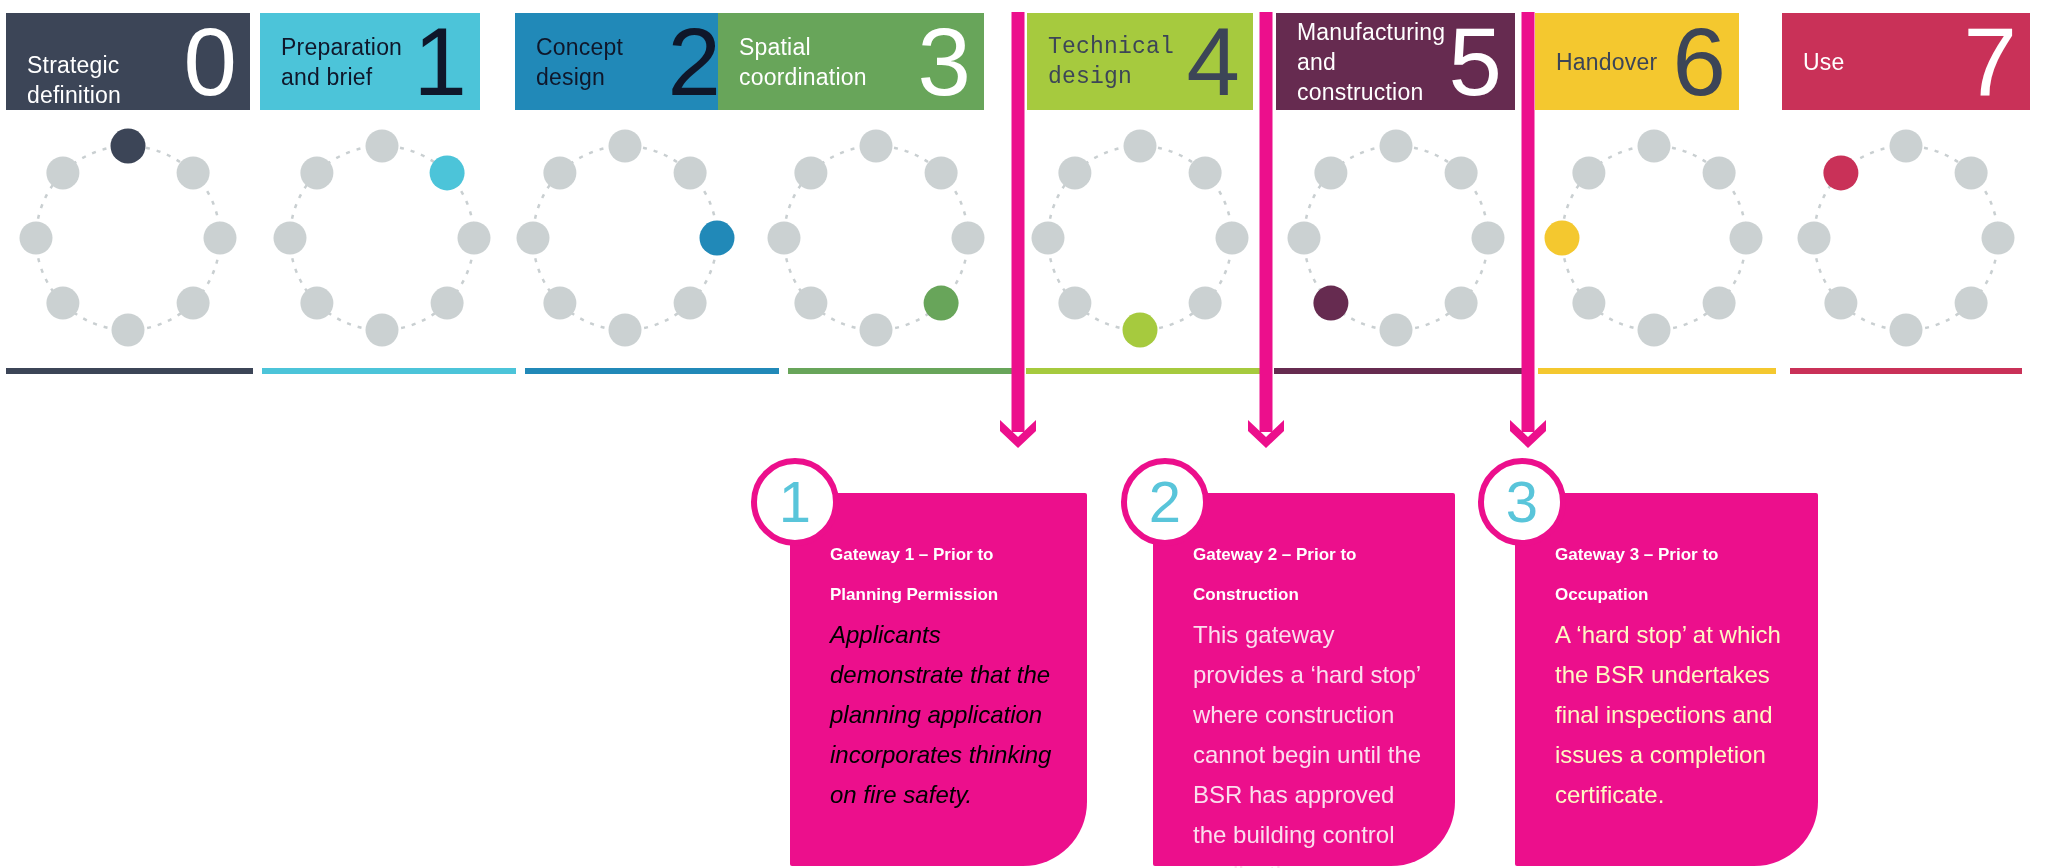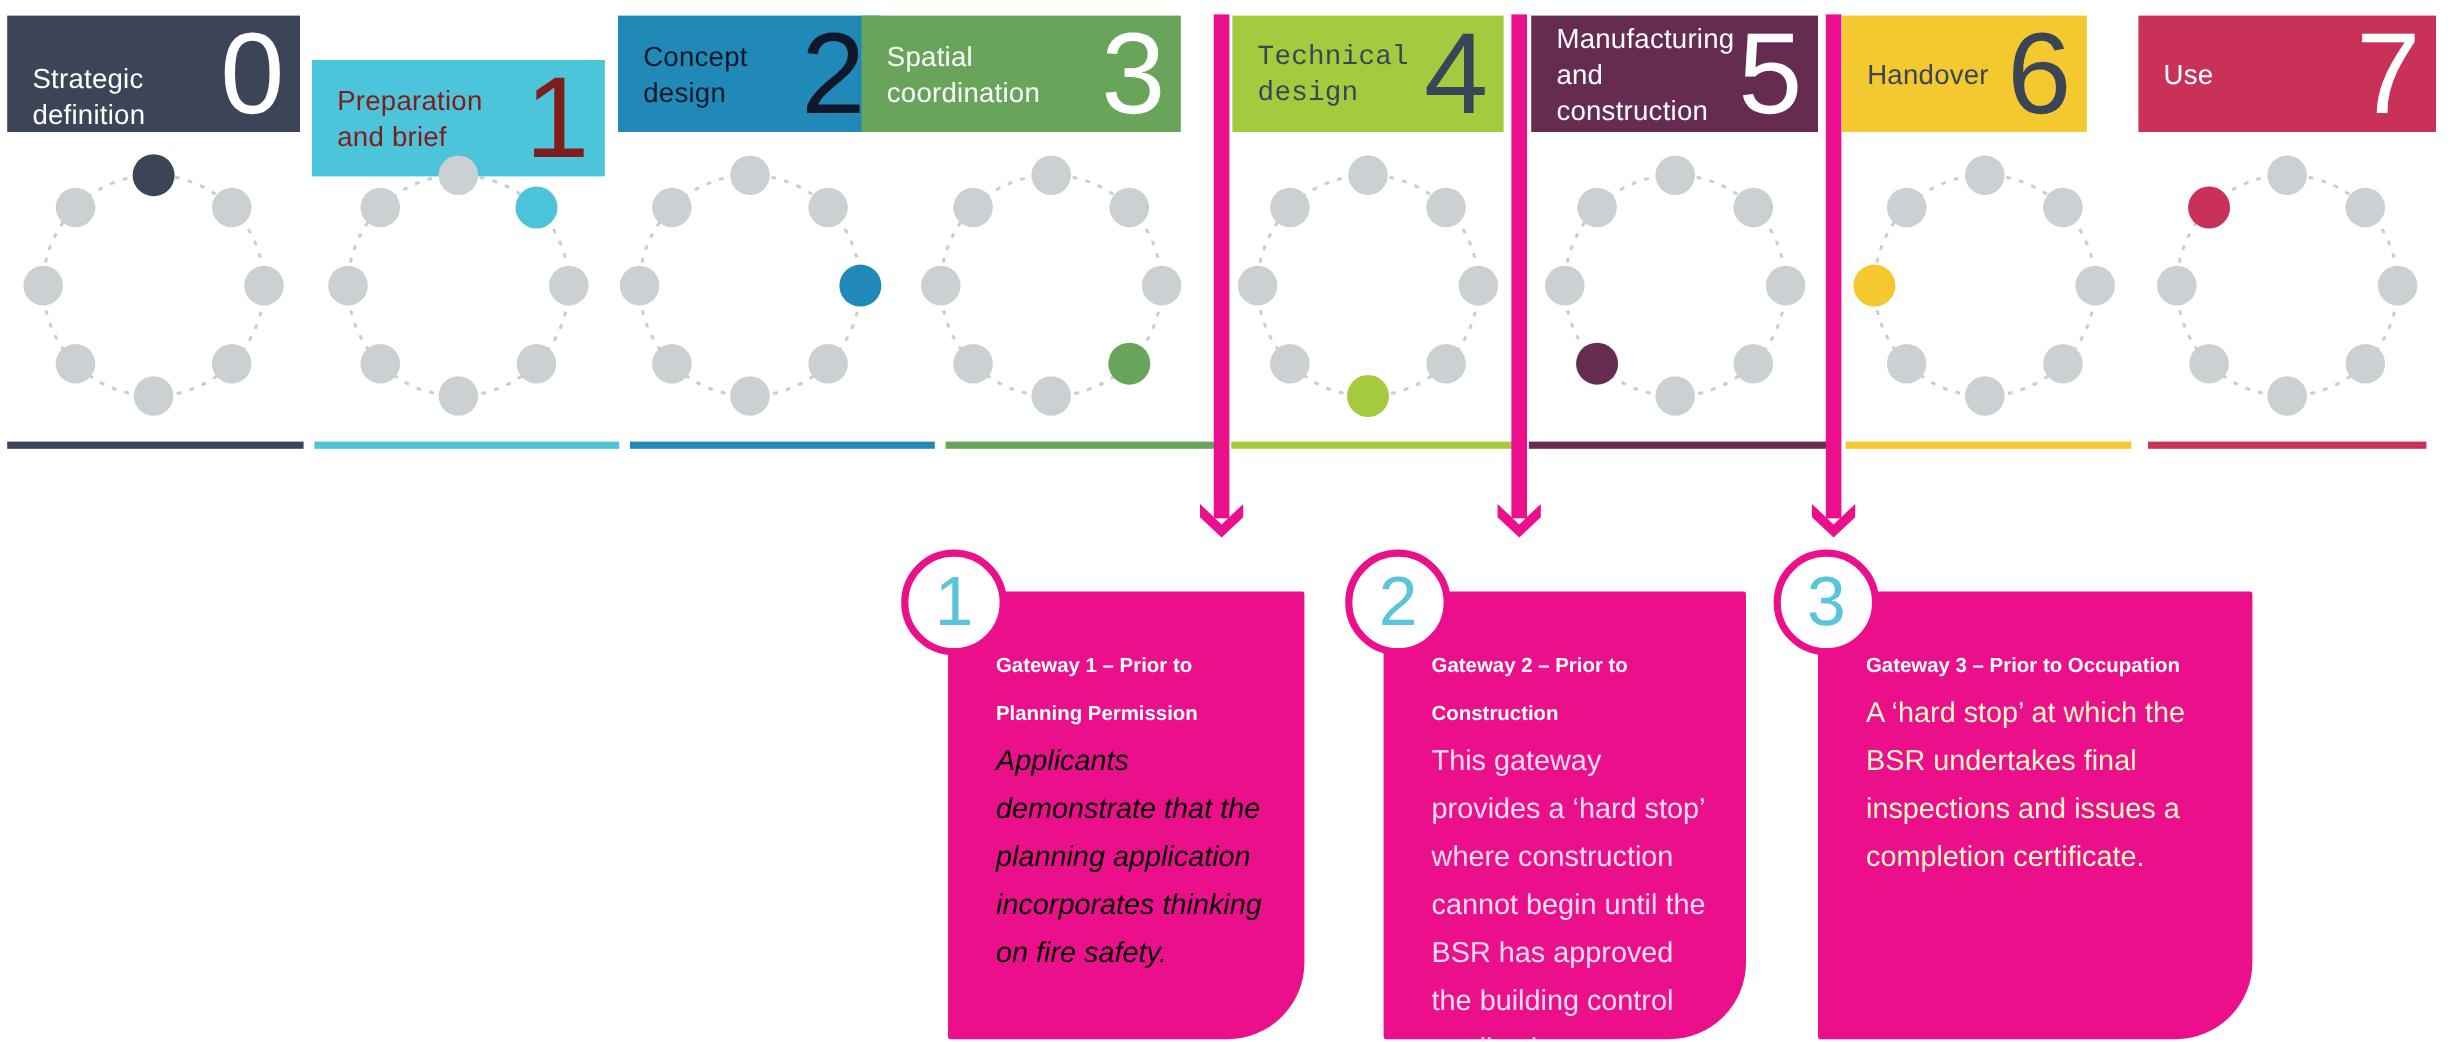--- a/index.html
+++ b/index.html
@@ -39,7 +39,7 @@
         <div class="stage-label" style="width: 139px;">Strategic definition</div>
         <div class="stage-num">0</div>
       </div>
-      <div class="stage-box" style="left: 260px; width: 244px; background: rgb(76, 196, 217); color: #7f1d1d; margin-top: 37px;">
+      <div class="stage-box" style="left: 260px; width: 220px; background: rgb(76, 196, 217); color: #0f172a;">
         <div class="stage-label" style="width: 139px;">Preparation and brief</div>
         <div class="stage-num">1</div>
       </div>

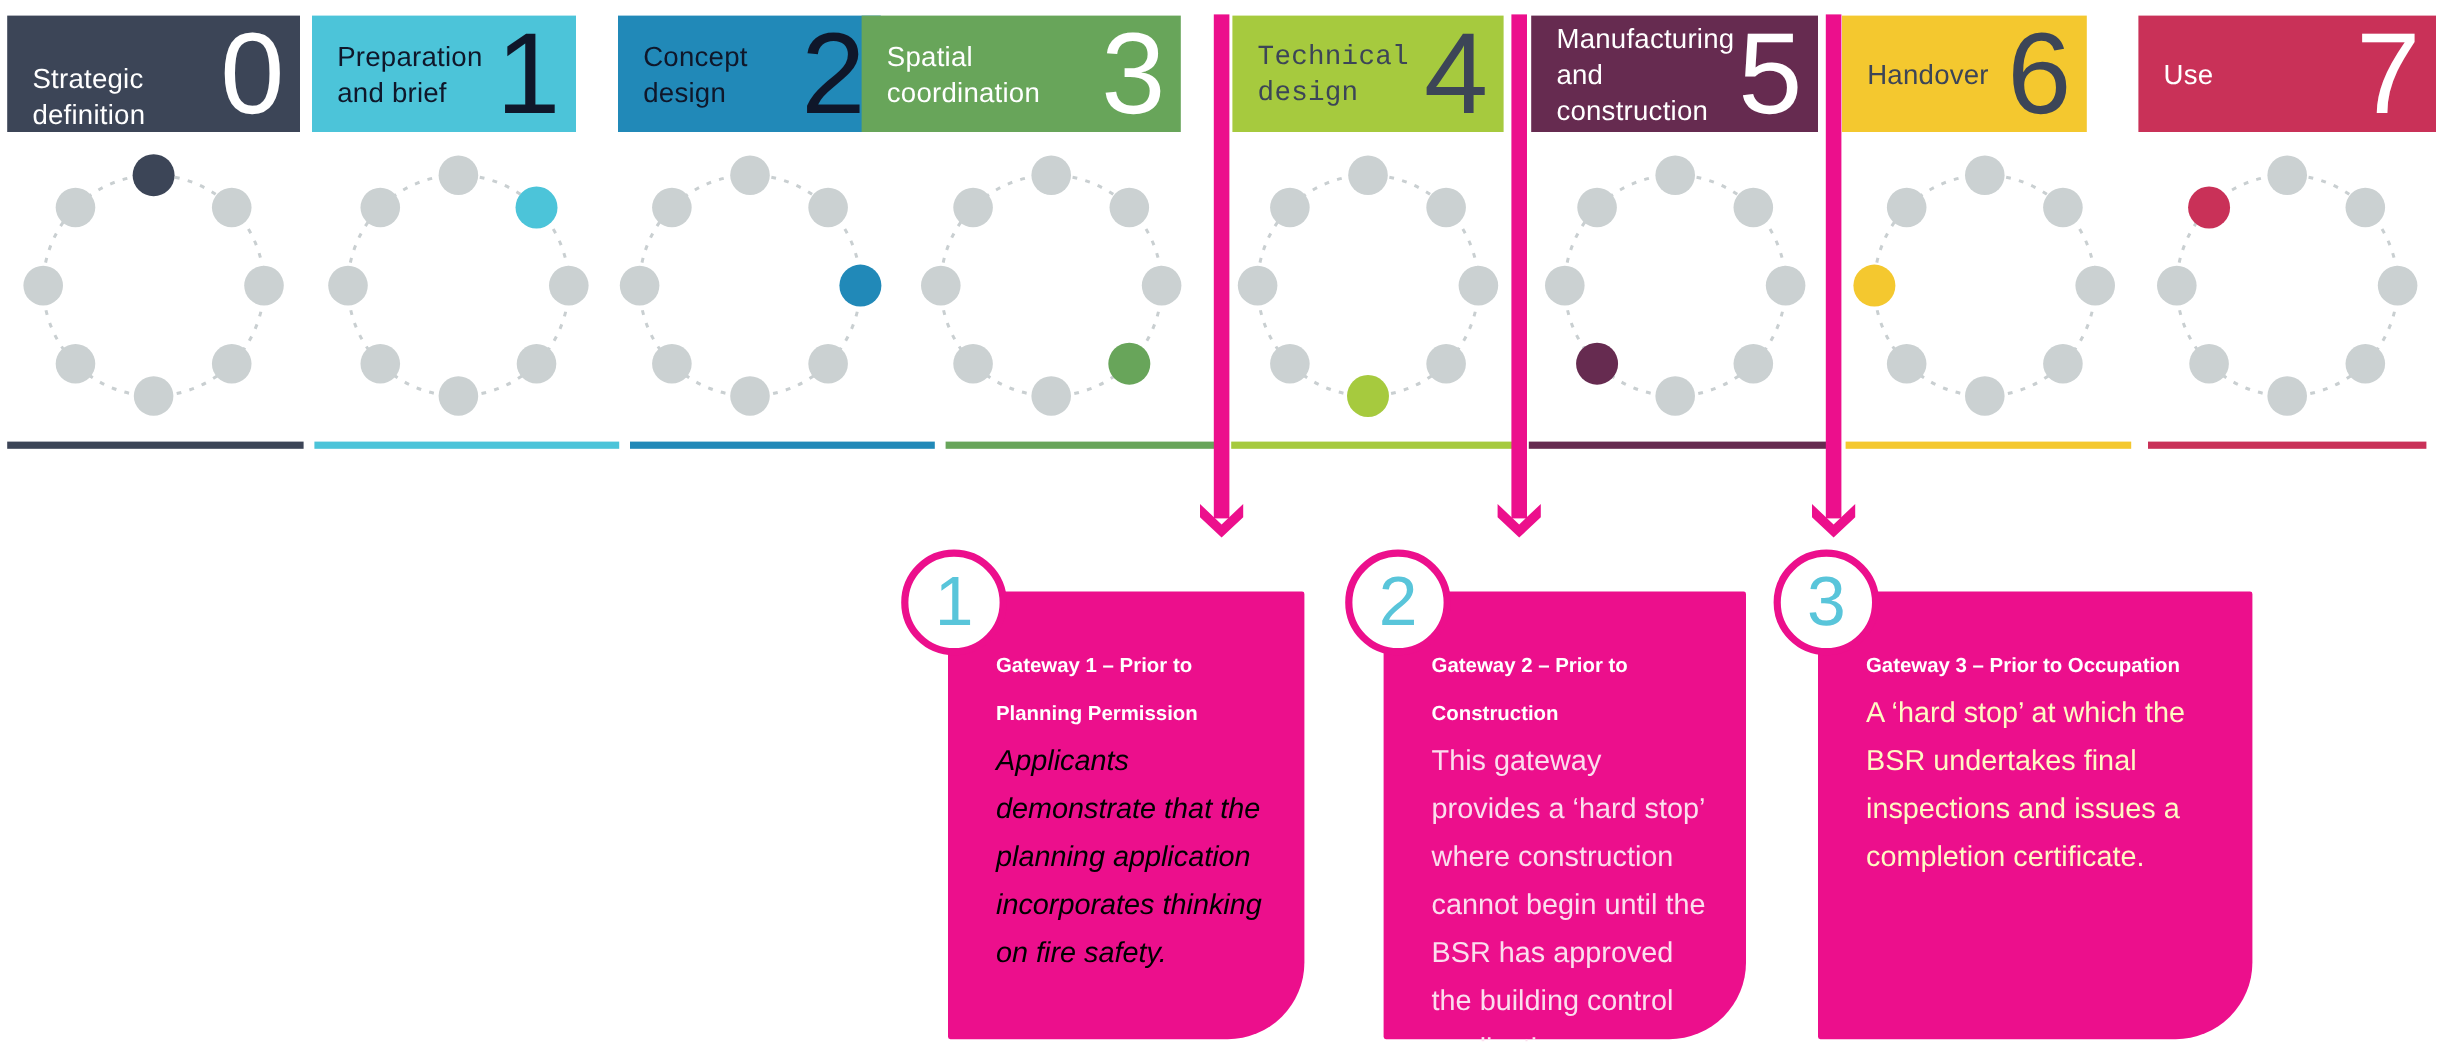--- a/index.html
+++ b/index.html
@@ -192,7 +192,7 @@
     <div class="gw-title" style="color: rgb(255, 255, 255);">Gateway 2 – Prior to Construction</div>
     <div class="gw-body" style="color: rgb(251, 222, 238);">This gateway provides a ‘hard stop’ where construction cannot begin until the BSR has approved the building control application.</div>
   </div>
-  <div class="gw-card" id="card-2" style="left: 1515px; width: 362px; background: rgb(236, 15, 140);">
+  <div class="gw-card" id="card-2" style="left: 1515px; width: 303px; background: rgb(236, 15, 140);">
     <div class="gw-title" style="color: rgb(255, 255, 255);">Gateway 3 – Prior to Occupation</div>
     <div class="gw-body" style="color: #fef9c3;">A ‘hard stop’ at which the BSR undertakes final inspections and issues a completion certificate.</div>
   </div>

